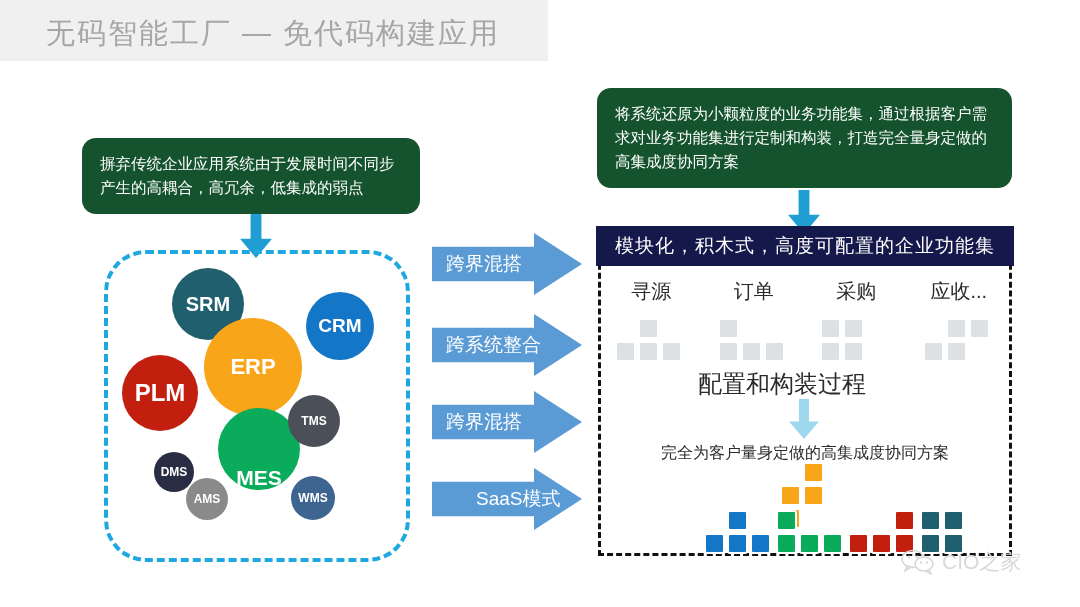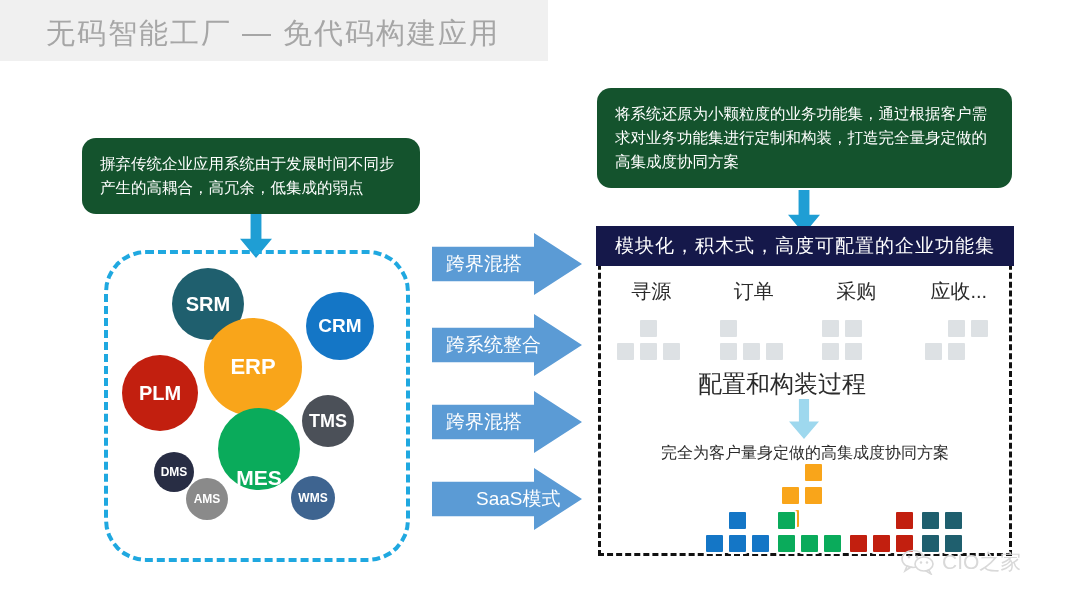--- a/index.html
+++ b/index.html
@@ -160,7 +160,7 @@
       <div class="bubble" style="left: 204px; top: 318px; width: 98px; height: 98px; background: rgb(249, 165, 26); font-size: 22px;">
         <span>ERP</span>
       </div>
-      <div class="bubble" style="left: 122px; top: 355px; width: 76px; height: 76px; background: rgb(194, 31, 15); font-size: 20px;">
+      <div class="bubble" style="left: 122px; top: 355px; width: 76px; height: 76px; background: rgb(194, 31, 15); font-size: 24px;">
         <span>PLM</span>
       </div>
       <div class="bubble" style="left: 218px; top: 408px; width: 82px; height: 82px; background: rgb(10, 171, 91); font-size: 21px; align-items: flex-end;">

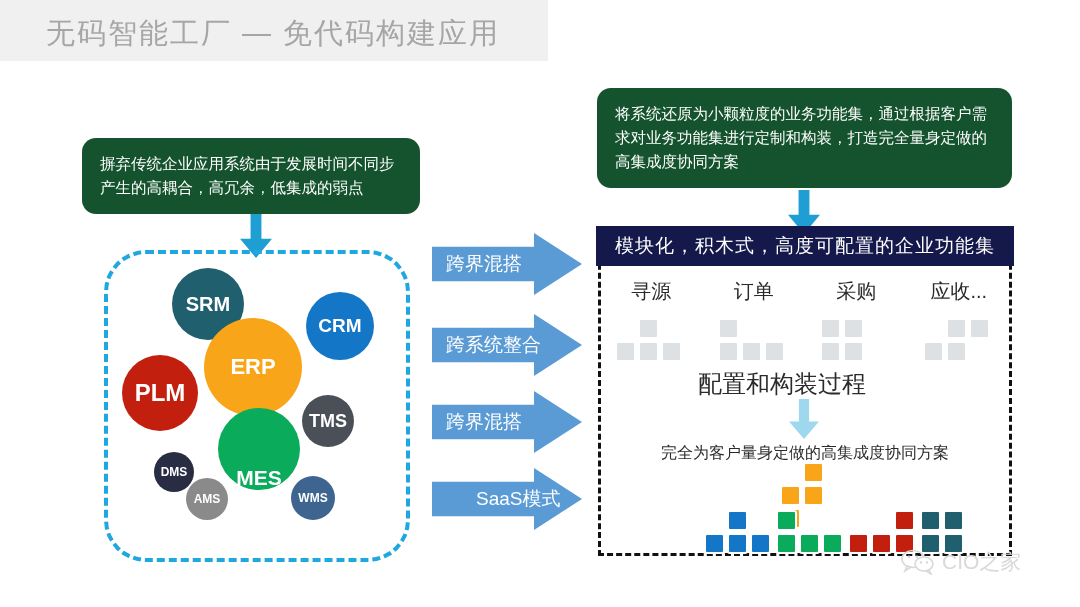--- a/index.html
+++ b/index.html
@@ -166,7 +166,7 @@
       <div class="bubble" style="left: 218px; top: 408px; width: 82px; height: 82px; background: rgb(10, 171, 91); font-size: 21px; align-items: flex-end;">
         <span>MES</span>
       </div>
-      <div class="bubble" style="left: 302px; top: 395px; width: 52px; height: 52px; background: rgb(75, 80, 88); font-size: 18px;">
+      <div class="bubble" style="left: 288px; top: 395px; width: 52px; height: 52px; background: rgb(75, 80, 88); font-size: 12px;">
         <span>TMS</span>
       </div>
       <div class="bubble" style="left: 154px; top: 452px; width: 40px; height: 40px; background: rgb(40, 45, 68); font-size: 12px;">

